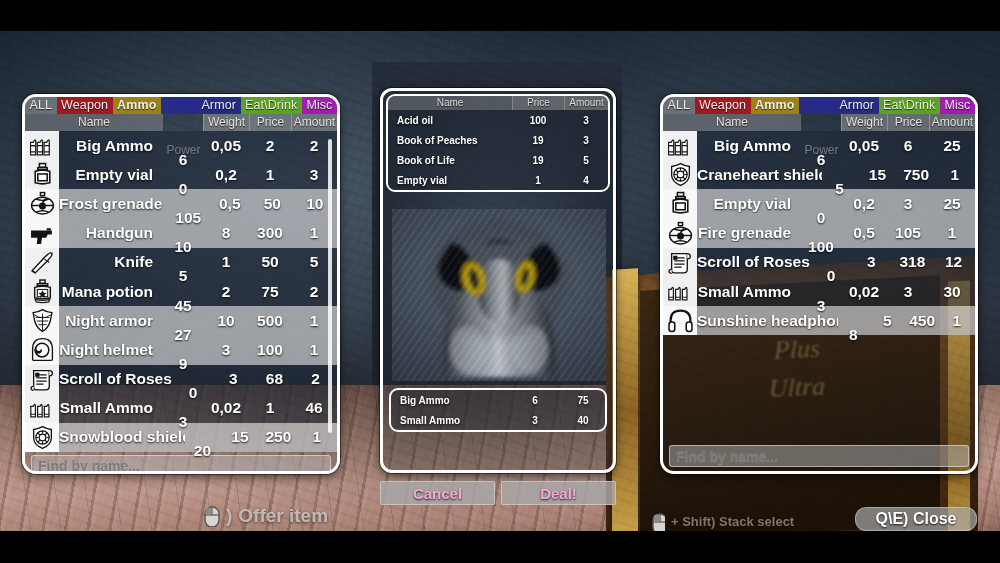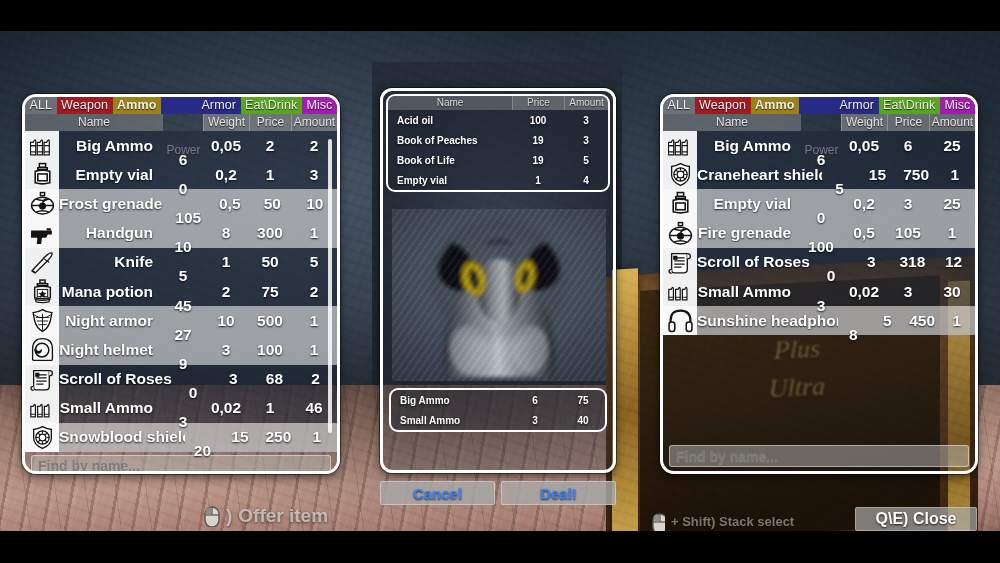--- a/index.html
+++ b/index.html
@@ -165,7 +165,7 @@
   .btnRow{ position:absolute; left:380px; top:481px; width:236px; height:24px;
            display:flex; gap:6px; z-index:21; }
   .btn{ flex:1 1 0; background:rgba(168,168,168,.82); border:1px solid rgba(255,255,255,.35);
-        color:#3b82f6; font-weight:bold; font-size:15px; display:flex; align-items:center;
+        color:#f9a8d4; font-weight:bold; font-size:15px; display:flex; align-items:center;
         justify-content:center; text-shadow:0 1px 2px rgba(0,0,0,.8); border-radius:2px; }
 
   

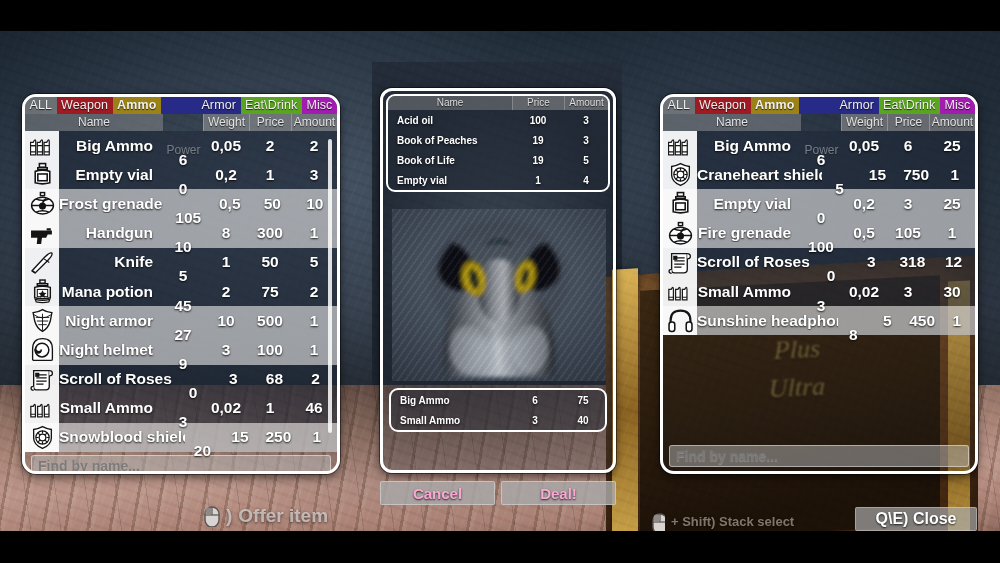--- a/index.html
+++ b/index.html
@@ -176,7 +176,7 @@
   .closeBtn{ position:absolute; left:855px; top:507px; width:122px; height:24px; z-index:30;
              background:rgba(168,168,168,.70); border:1px solid rgba(255,255,255,.3);
              display:flex; align-items:center; justify-content:center; color:#fff;
-             font-weight:bold; font-size:16px; text-shadow:0 1px 2px rgba(0,0,0,.8); border-radius:2px; }
+             font-weight:bold; font-size:16px; text-shadow:0 1px 2px rgba(0,0,0,.8); border-radius:11px; }
 
   
   .sbar{ position:absolute; right:5px; top:42px; width:4px; height:294px;

